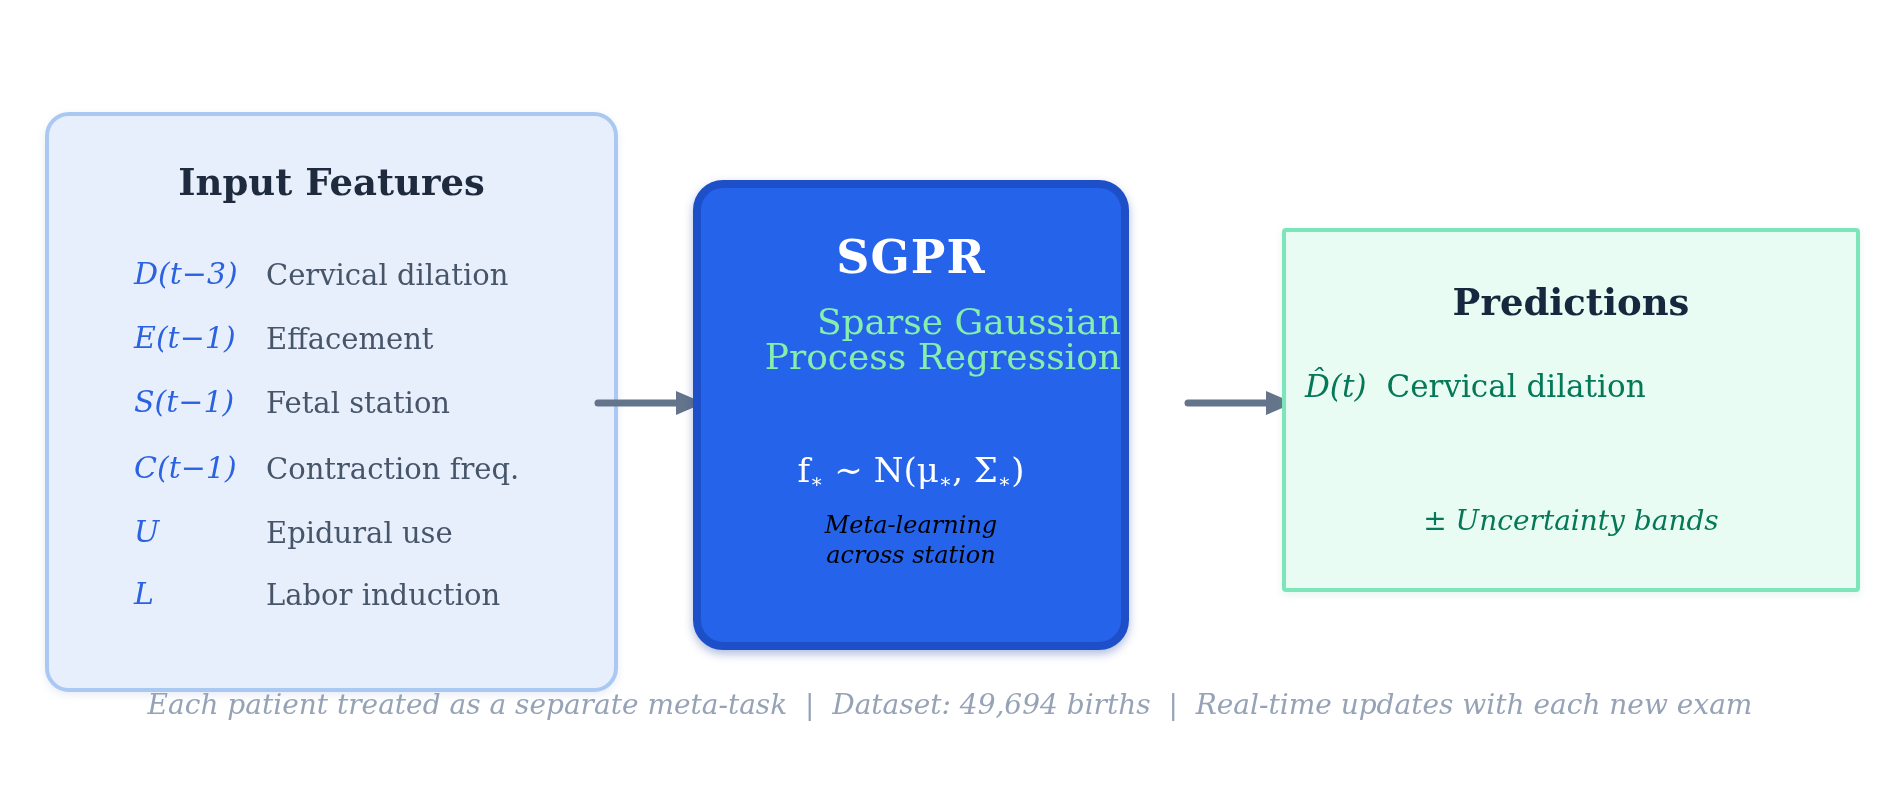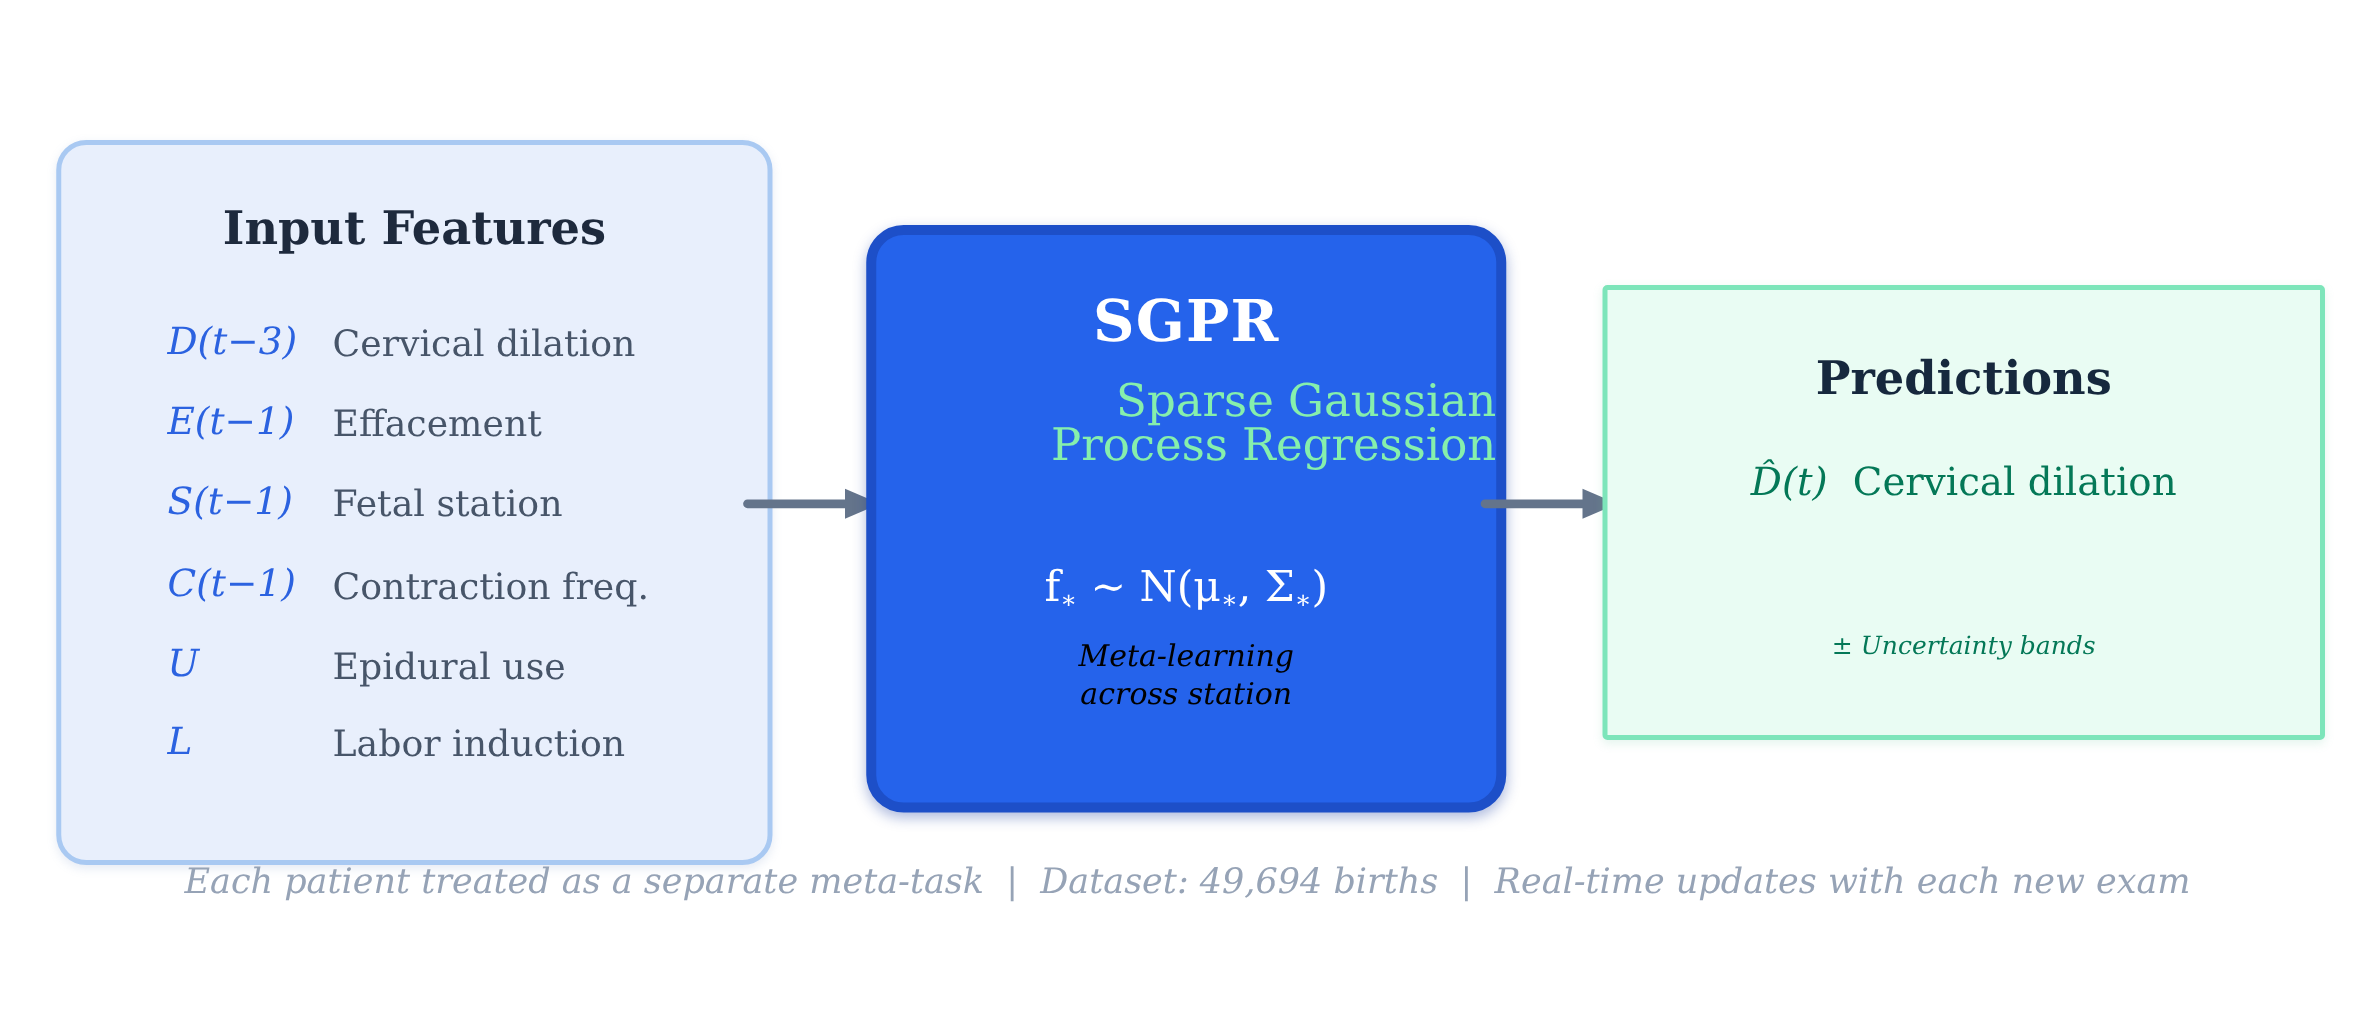--- a/index.html
+++ b/index.html
@@ -38,7 +38,7 @@
 
   
   .model-box {
-    left: 693px; top: 180px; width: 512px; height: 470px;
+    left: 693px; top: 180px; width: 436px; height: 470px;
     background: #2563eb;
     border: 8px solid #1d4fc8;
     border-radius: 30px;

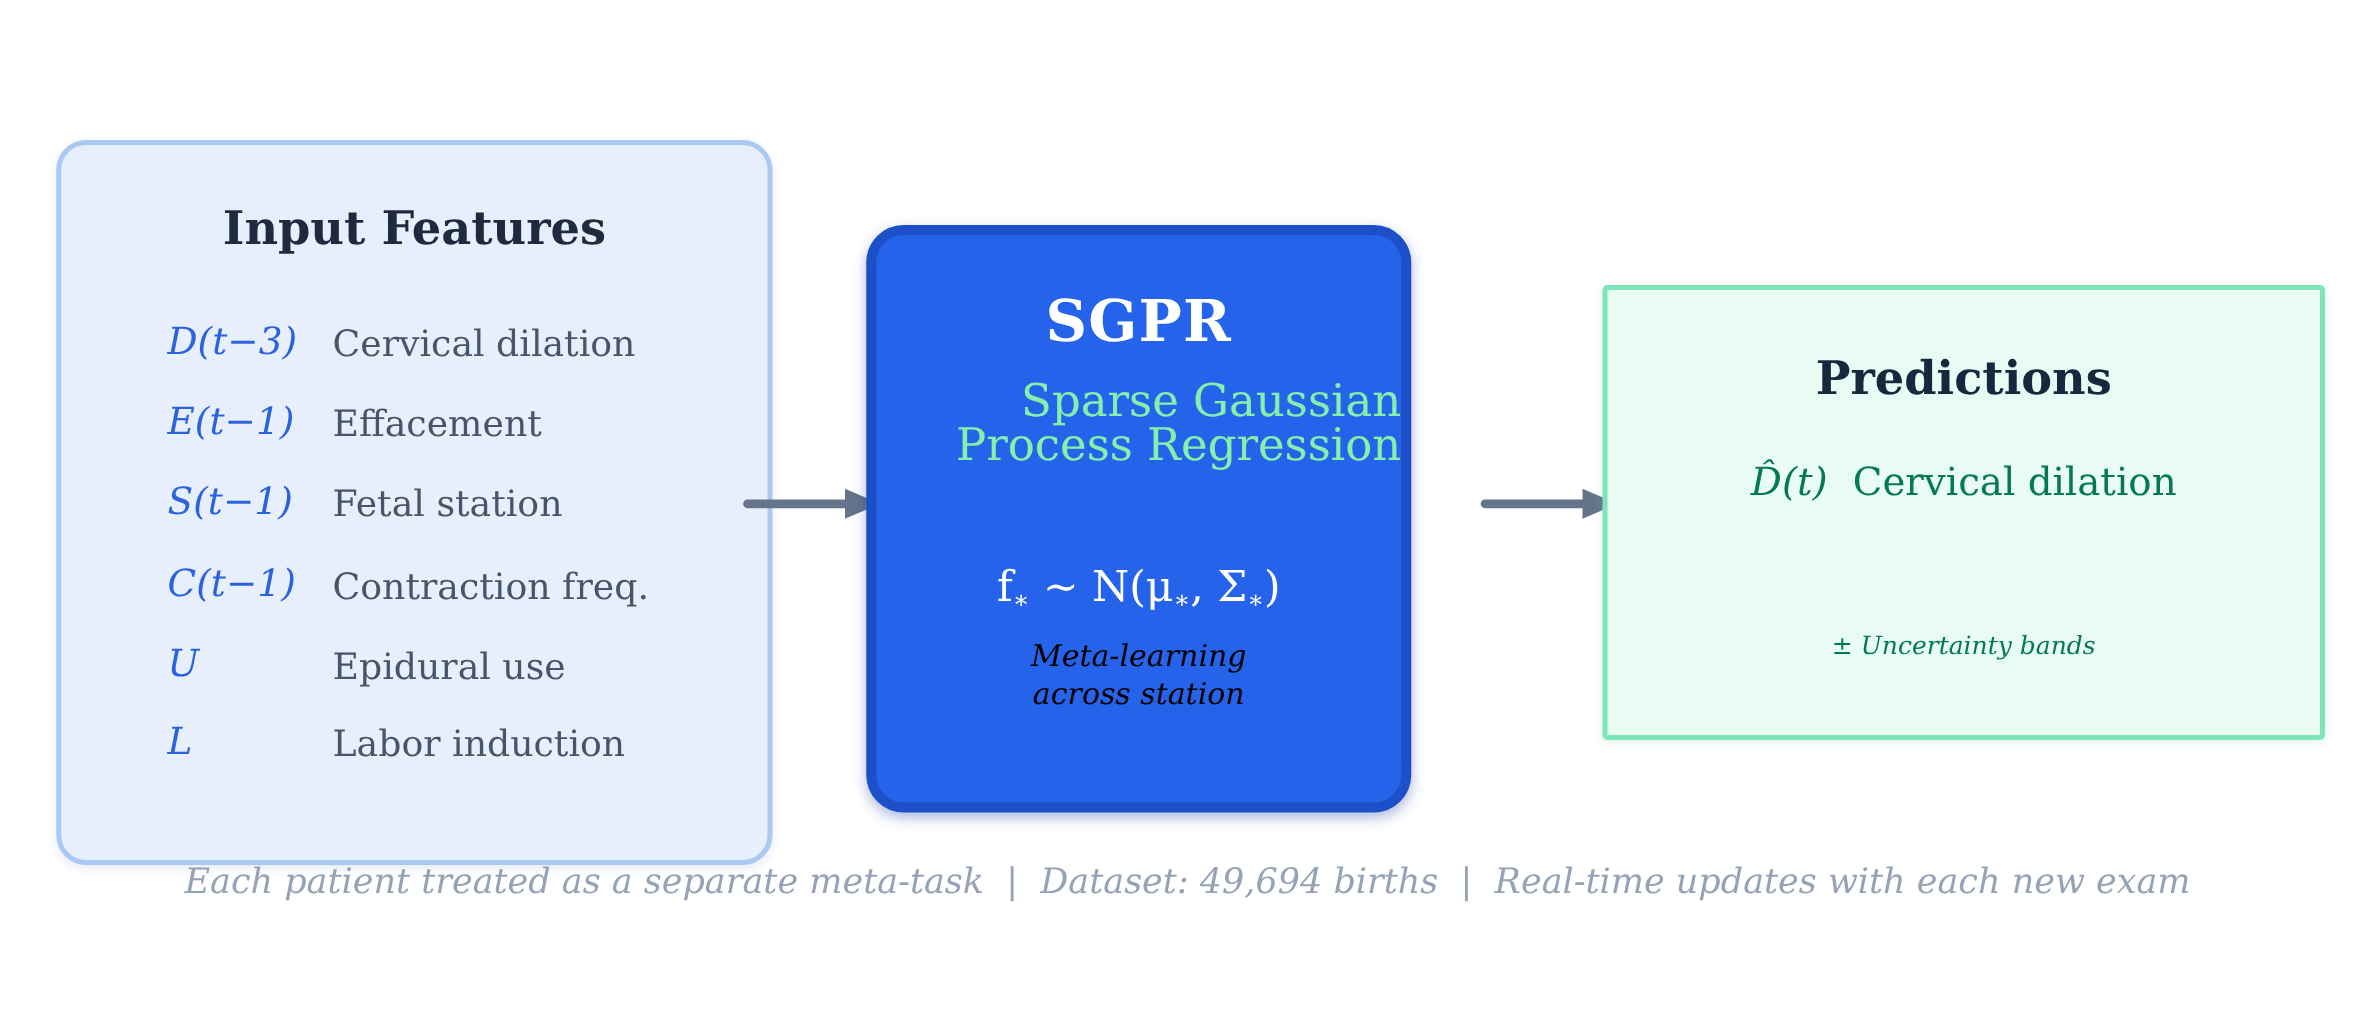--- a/index.html
+++ b/index.html
@@ -77,7 +77,7 @@
   .output-box .box-title { top: 48px; font-size: 37px; color: #16283d; }
   .pred-row {
     position: absolute; left: 0; width: 100%;
-    text-align: center; color: #047857; font-size: 31px; white-space: nowrap;
+    text-align: left; color: #047857; font-size: 31px; white-space: nowrap; padding-left: 19px;
   }
   .pred-row .pred-sym { font-style: italic; margin-right: 20px; }
   .pred-row-1 { top: 136px; }

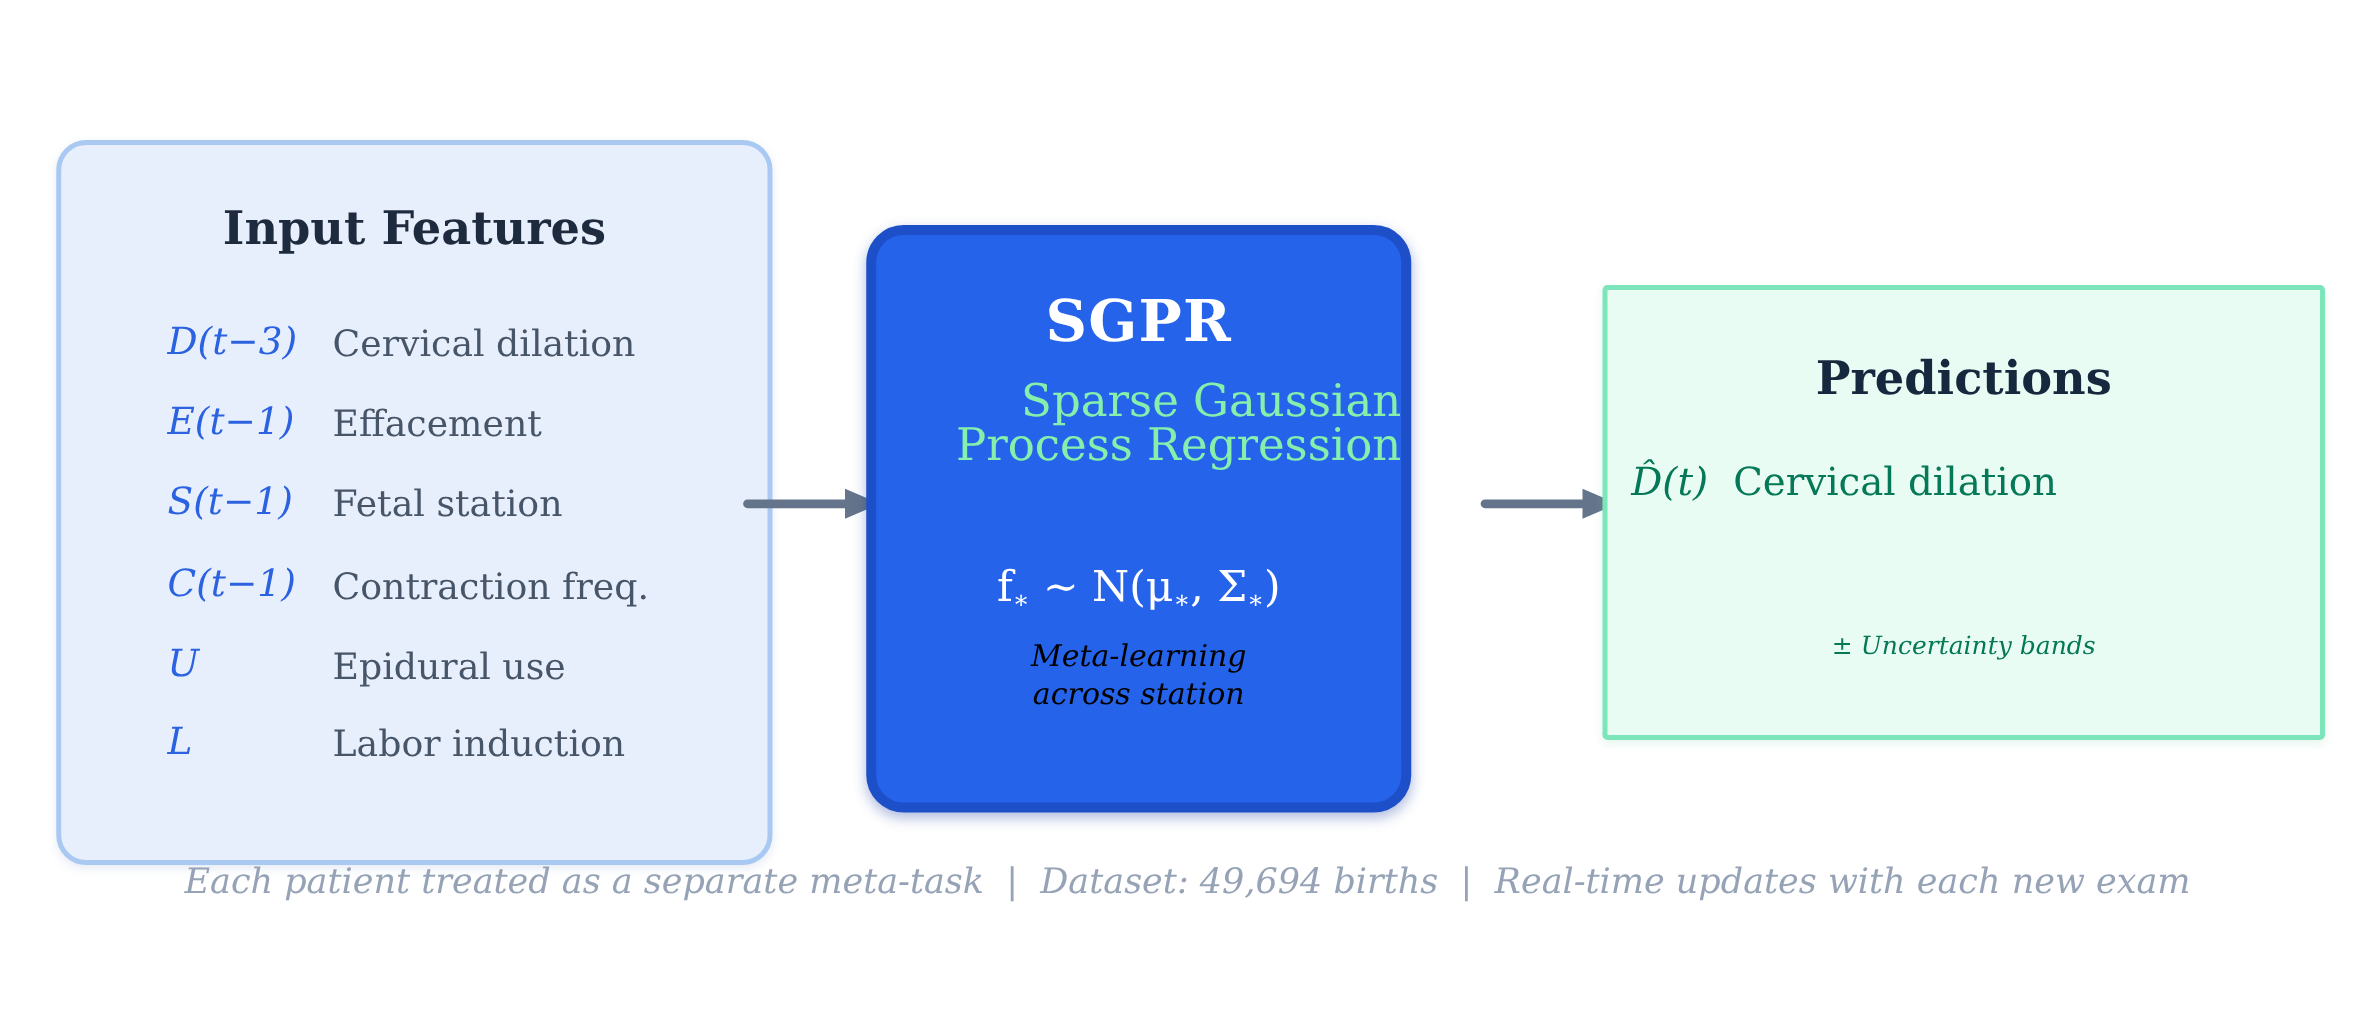--- a/index.html
+++ b/index.html
@@ -84,7 +84,7 @@
   .pred-row-2 { top: 206px; }
   .uncertainty {
     position: absolute; top: 272px; left: 0; width: 100%;
-    text-align: center; color: #047857; font-style: italic; font-size: 20px;
+    text-align: center; color: #047857; font-style: italic; font-size: 28px;
   }
 
   

